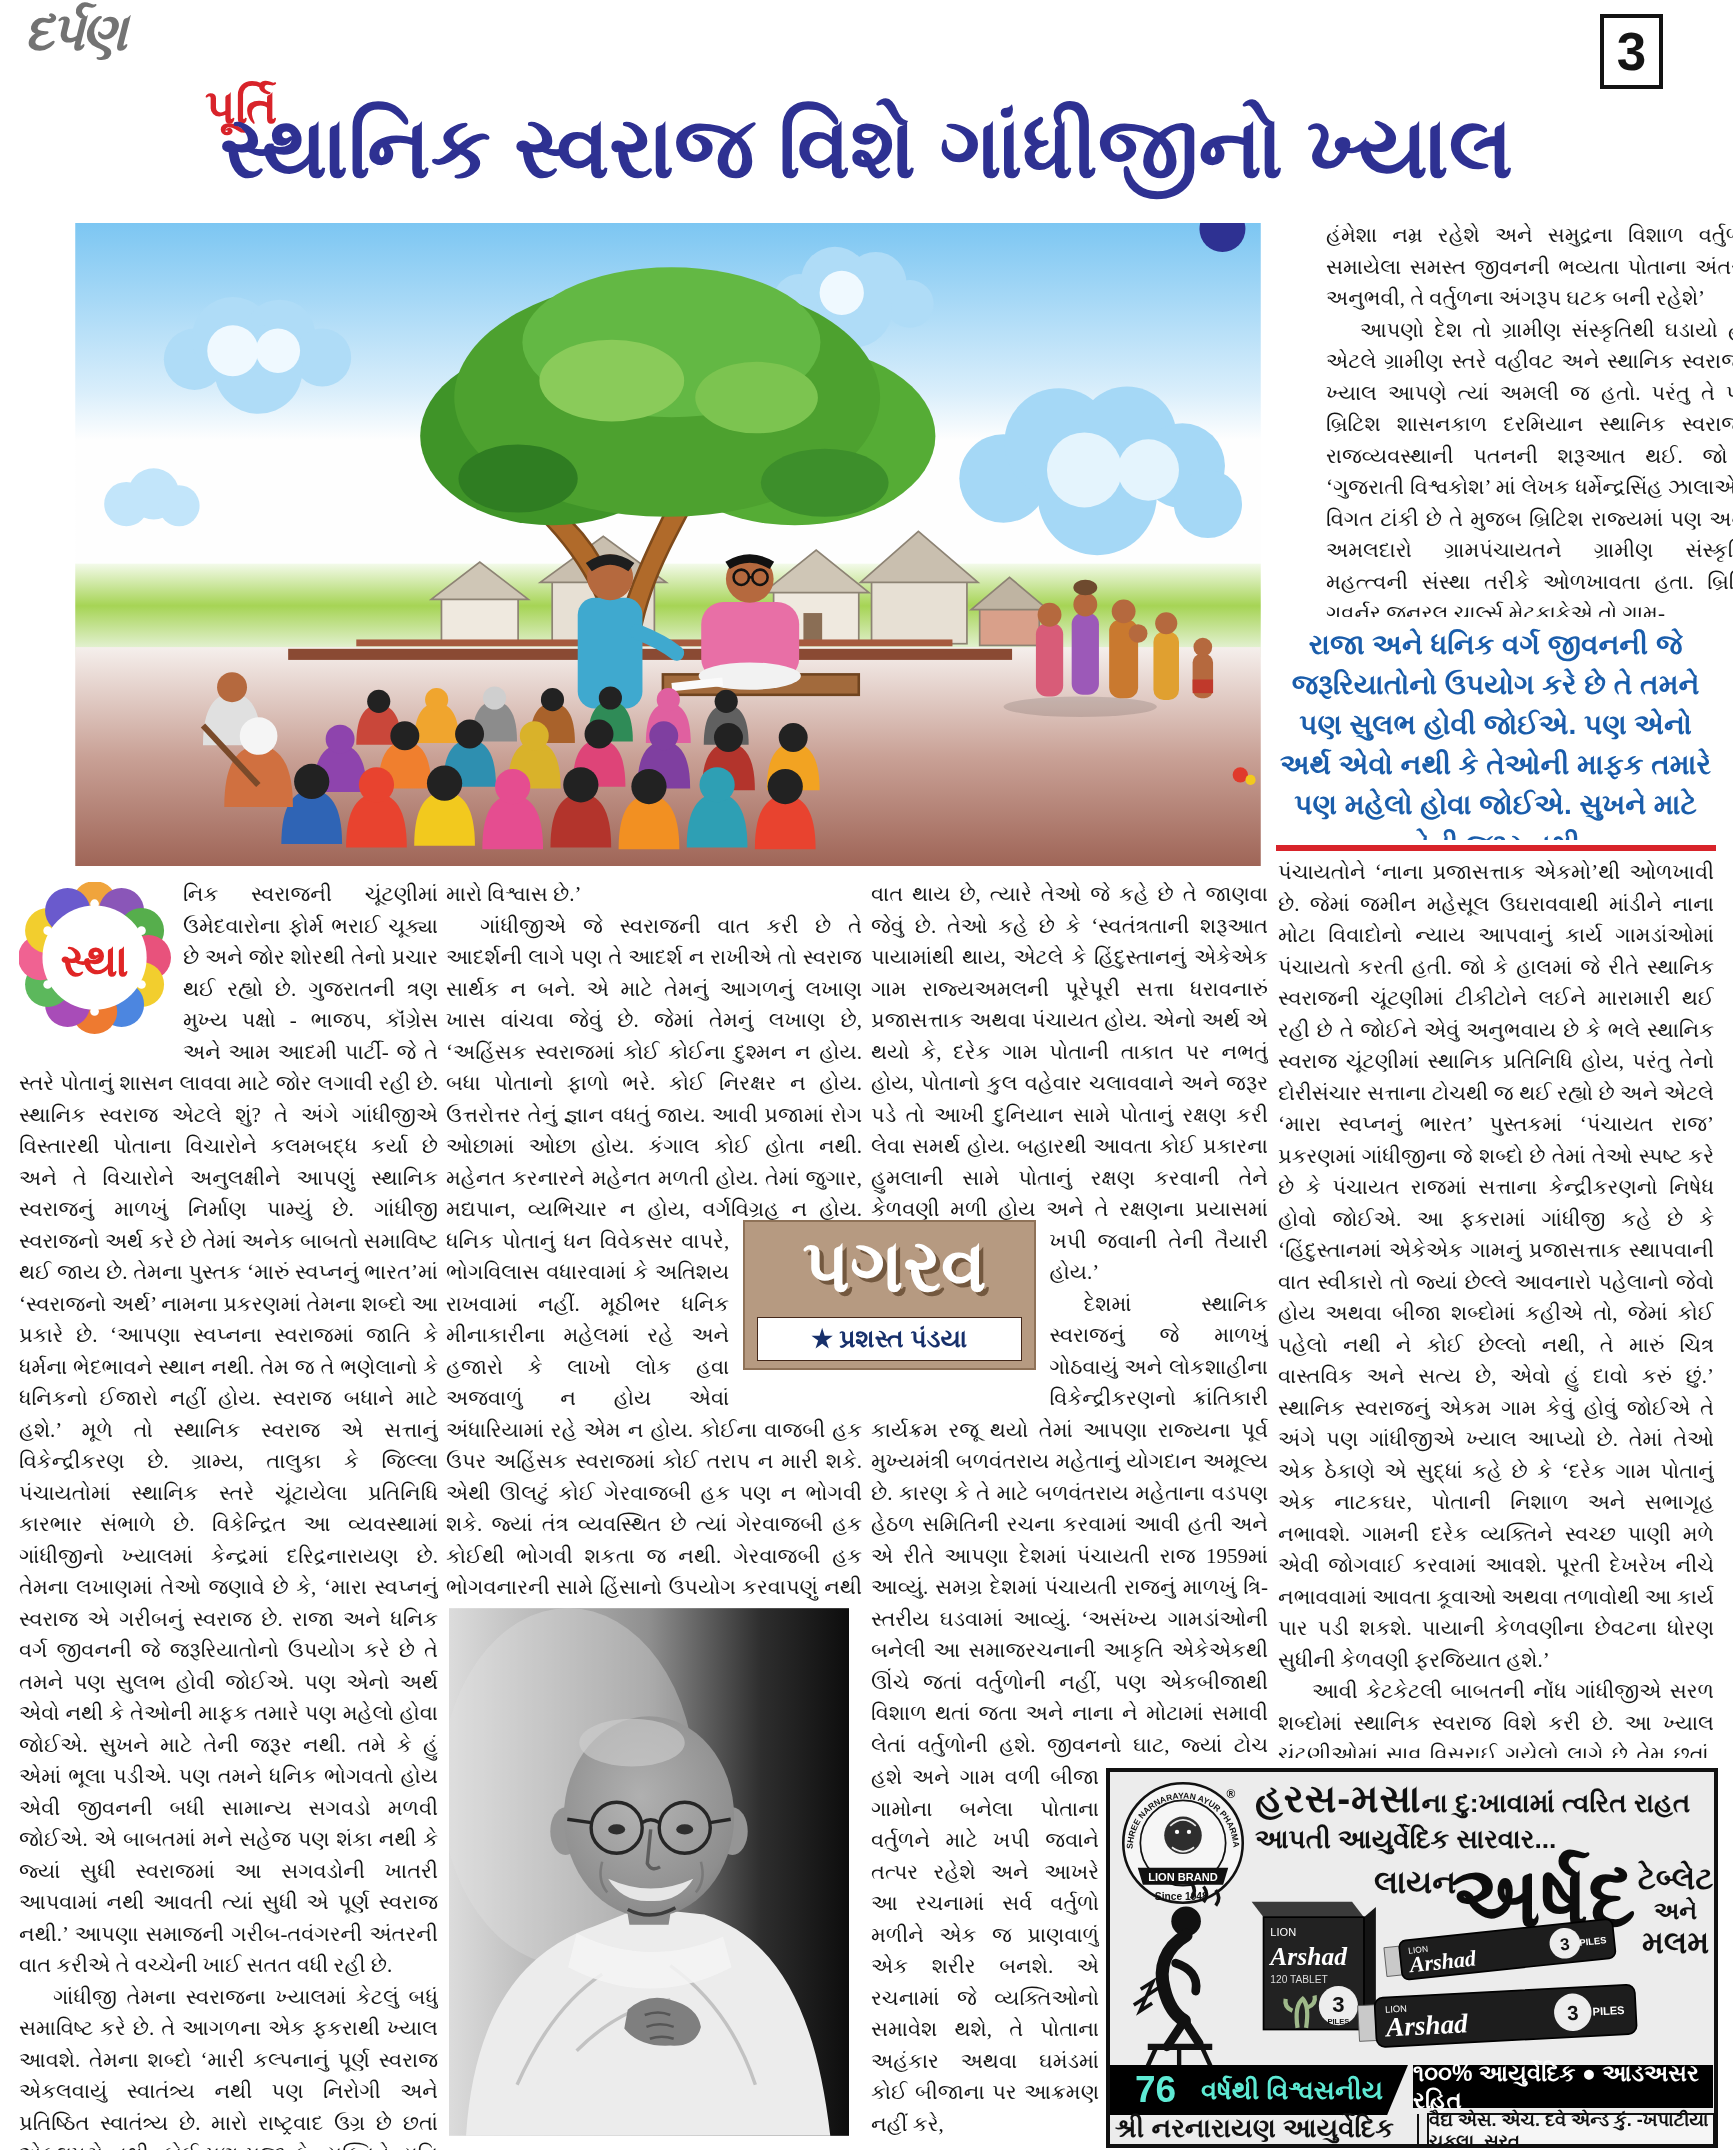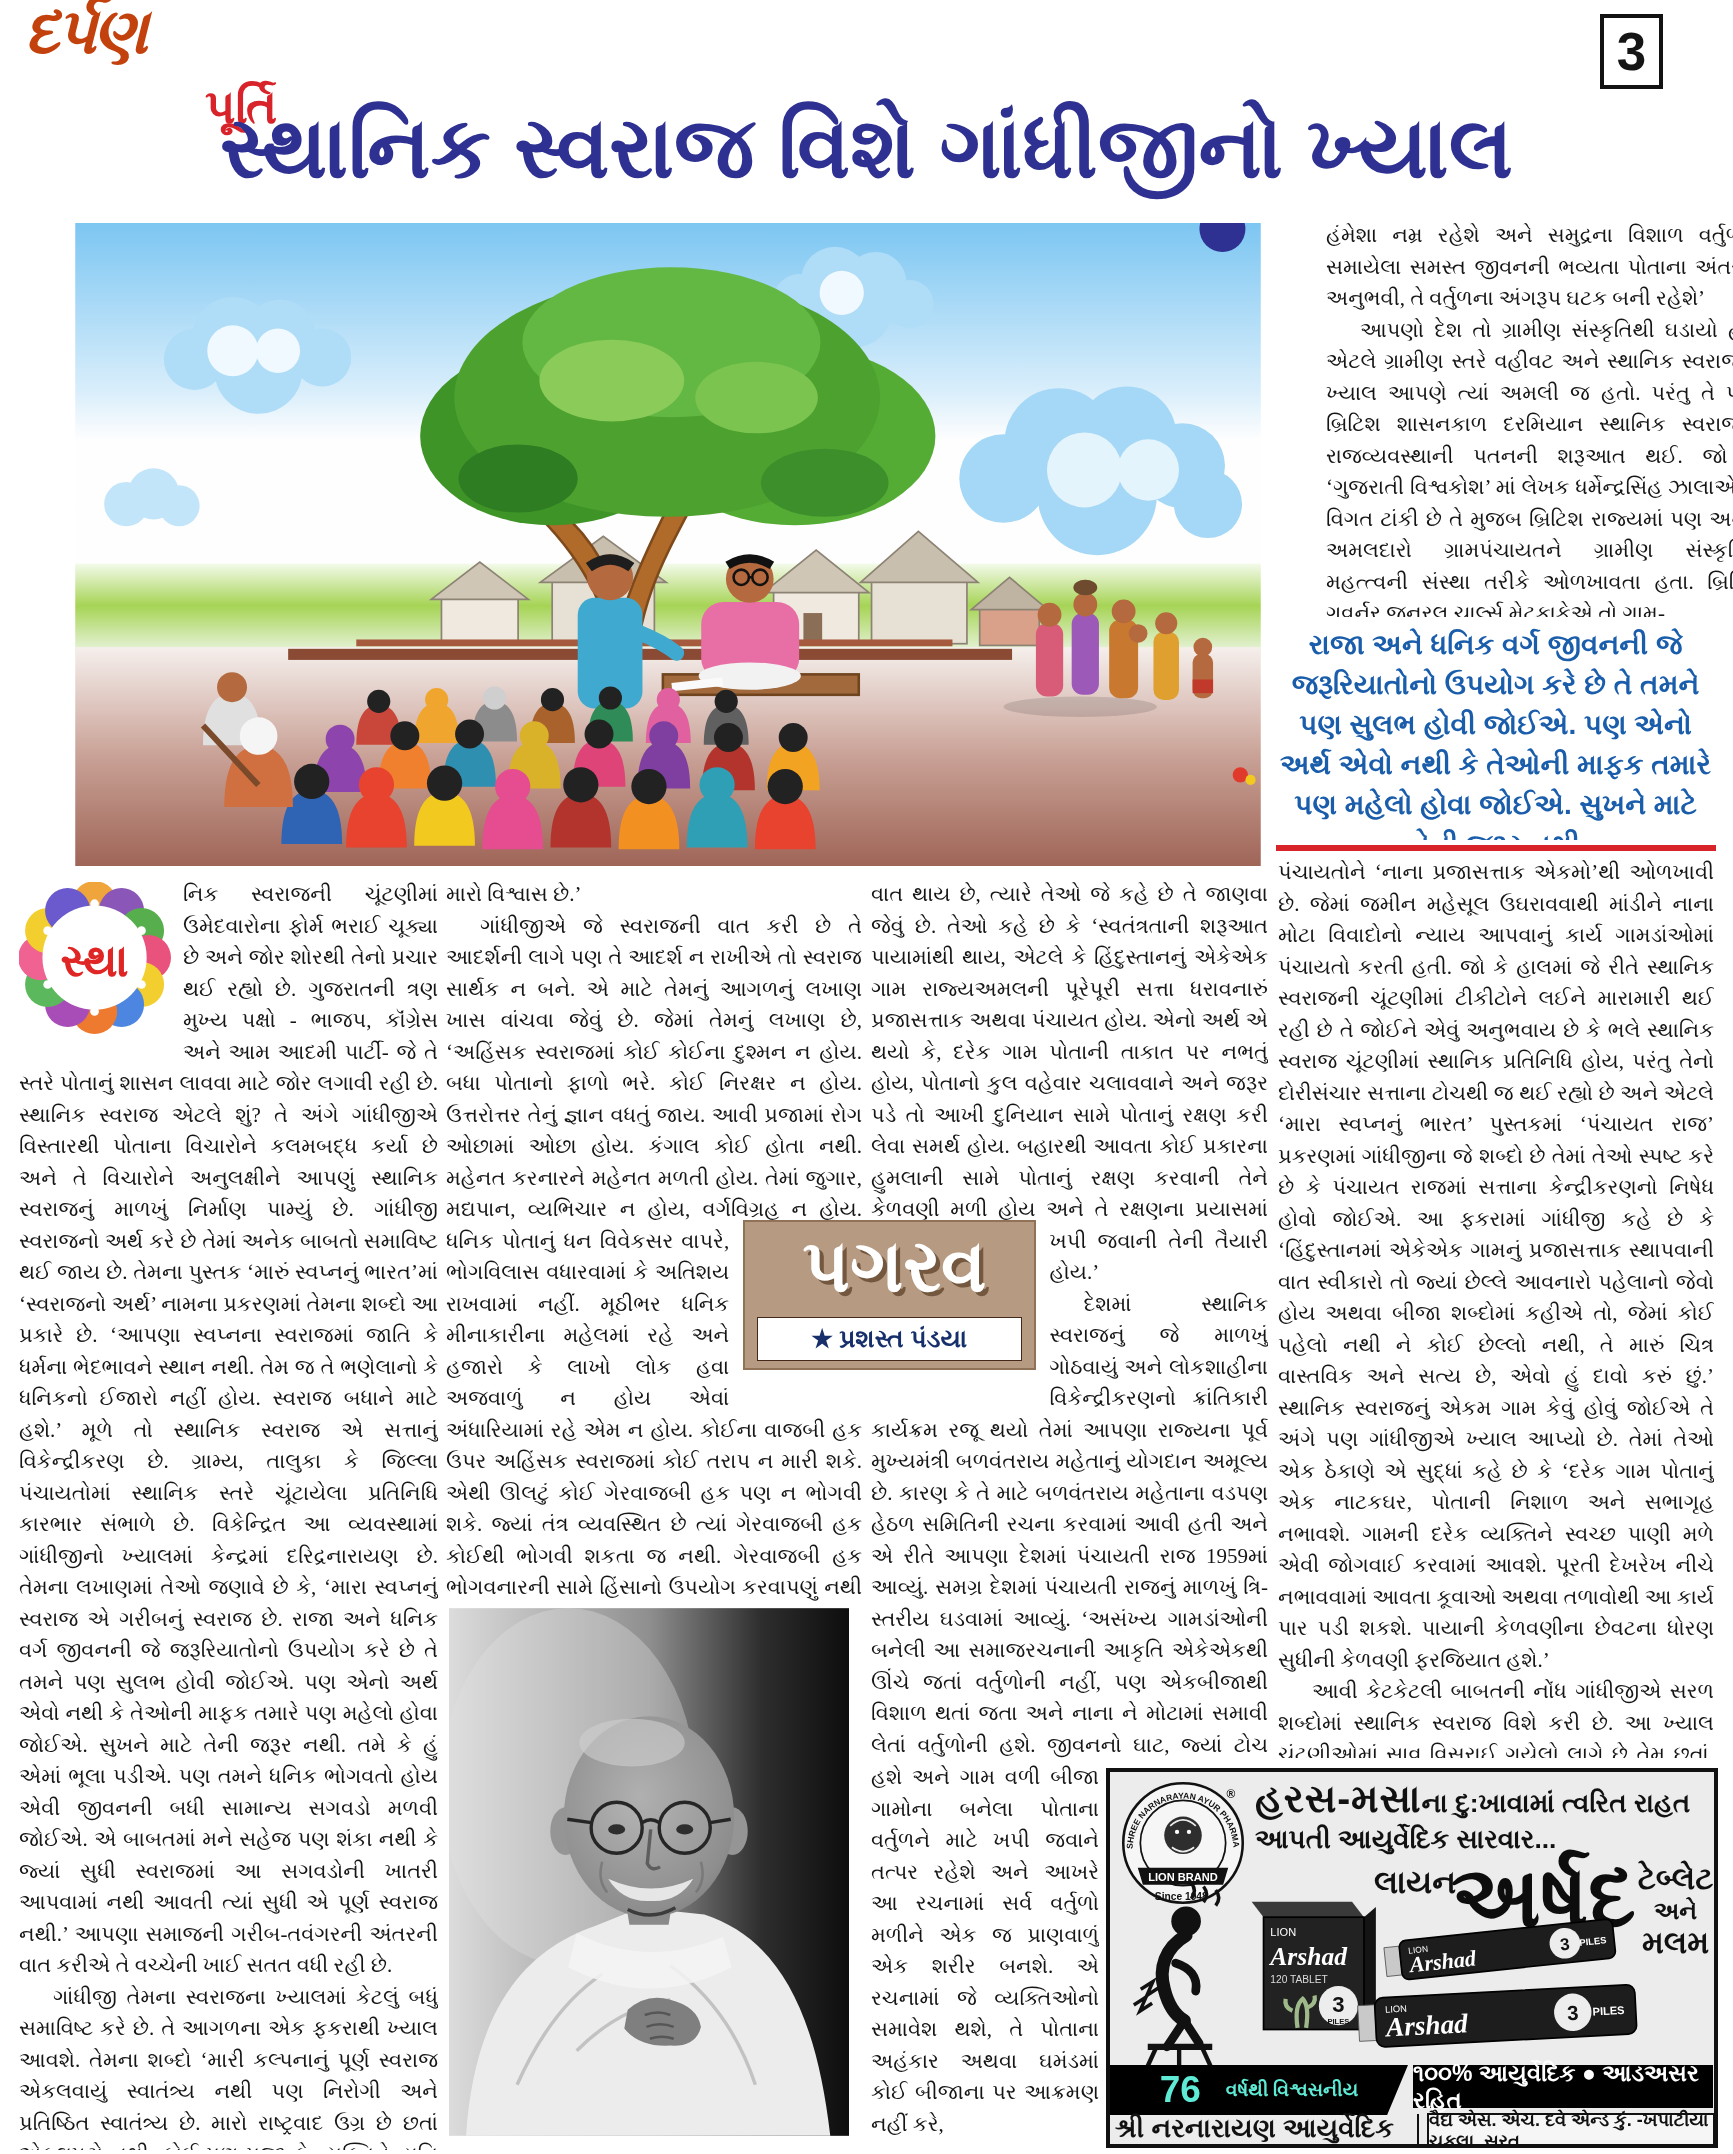--- a/index.html
+++ b/index.html
@@ -9,8 +9,8 @@
 
   
   .masthead{position:absolute;left:24px;top:5.1px;width:256px;height:145px;}
-  .masthead .big{font-family:Liberation Mono, monospace;font-style:italic;font-weight:bold;
-        font-size:63px;color:#c2410c;line-height:1;letter-spacing:-3.4px;}
+  .masthead .big{font-family:Liberation Sans, sans-serif;font-style:italic;font-weight:bold;
+        font-size:53px;color:#737373;line-height:1;letter-spacing:-3.4px;}
   .masthead .sub{position:absolute;left:181px;top:75px;font-size:47px;color:#D8232A;font-weight:bold;}
   .topbar{position:absolute;left:268px;top:36px;width:1446px;height:36px;background:#F2936F;}
   .datebar{position:absolute;right:143px;top:1.7px;font-family:"Liberation Sans",sans-serif;

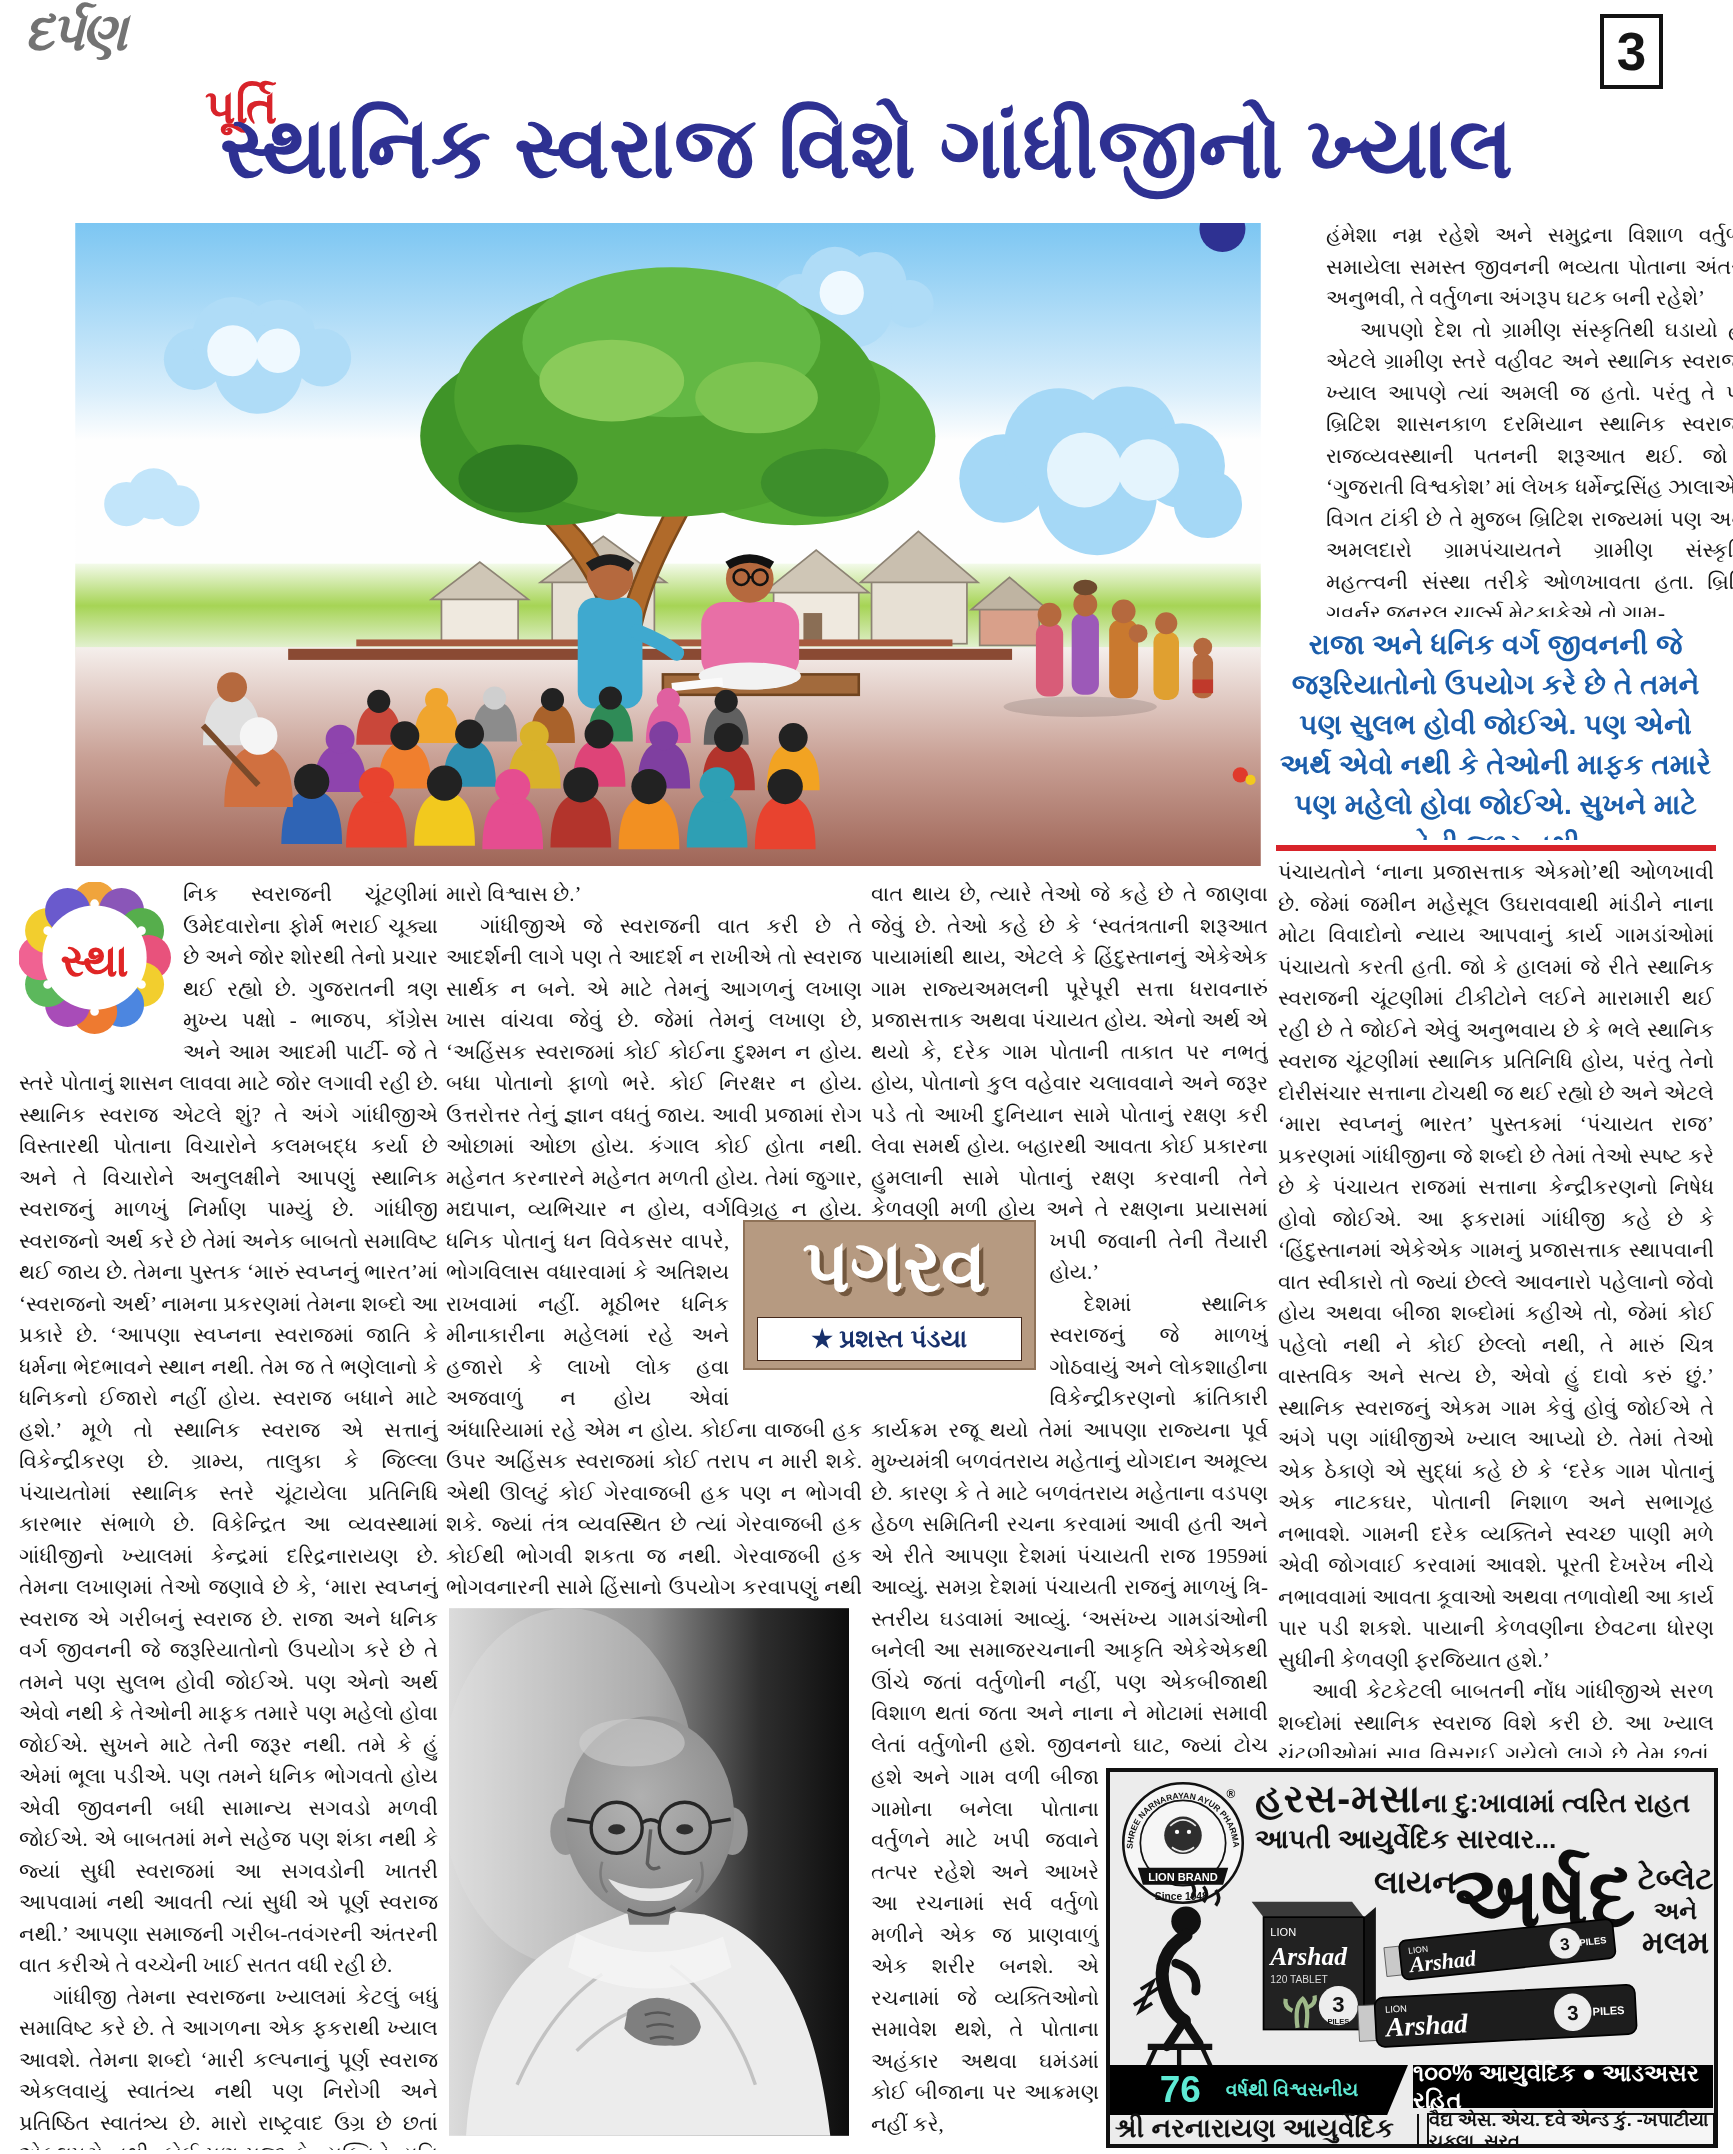--- a/index.html
+++ b/index.html
@@ -78,7 +78,7 @@
   .ad-barL{position:absolute;left:0px;top:293px;width:298px;height:50px;background:#000;color:#5eead4;
       display:flex;align-items:center;justify-content:center;gap:25px;
       clip-path:polygon(0 0,100% 0,93% 100%,0 100%);}
-  .ad-barL .n{font-size:37px;font-weight:bold;} .ad-barL .t{font-size:19px;font-weight:bold;font-family:Liberation Serif, serif;}
+  .ad-barL .n{font-size:37px;font-weight:bold;} .ad-barL .t{font-size:26px;font-weight:bold;}
   .ad-barR{position:absolute;left:303px;top:293px;width:300px;height:43px;background:#000;color:#fff;
       display:flex;align-items:center;justify-content:center;font-size:23px;font-weight:bold;}
   .ad-company{position:absolute;left:5.1px;top:341px;width:296px;font-weight:bold;font-size:26.4px;color:#111;}

